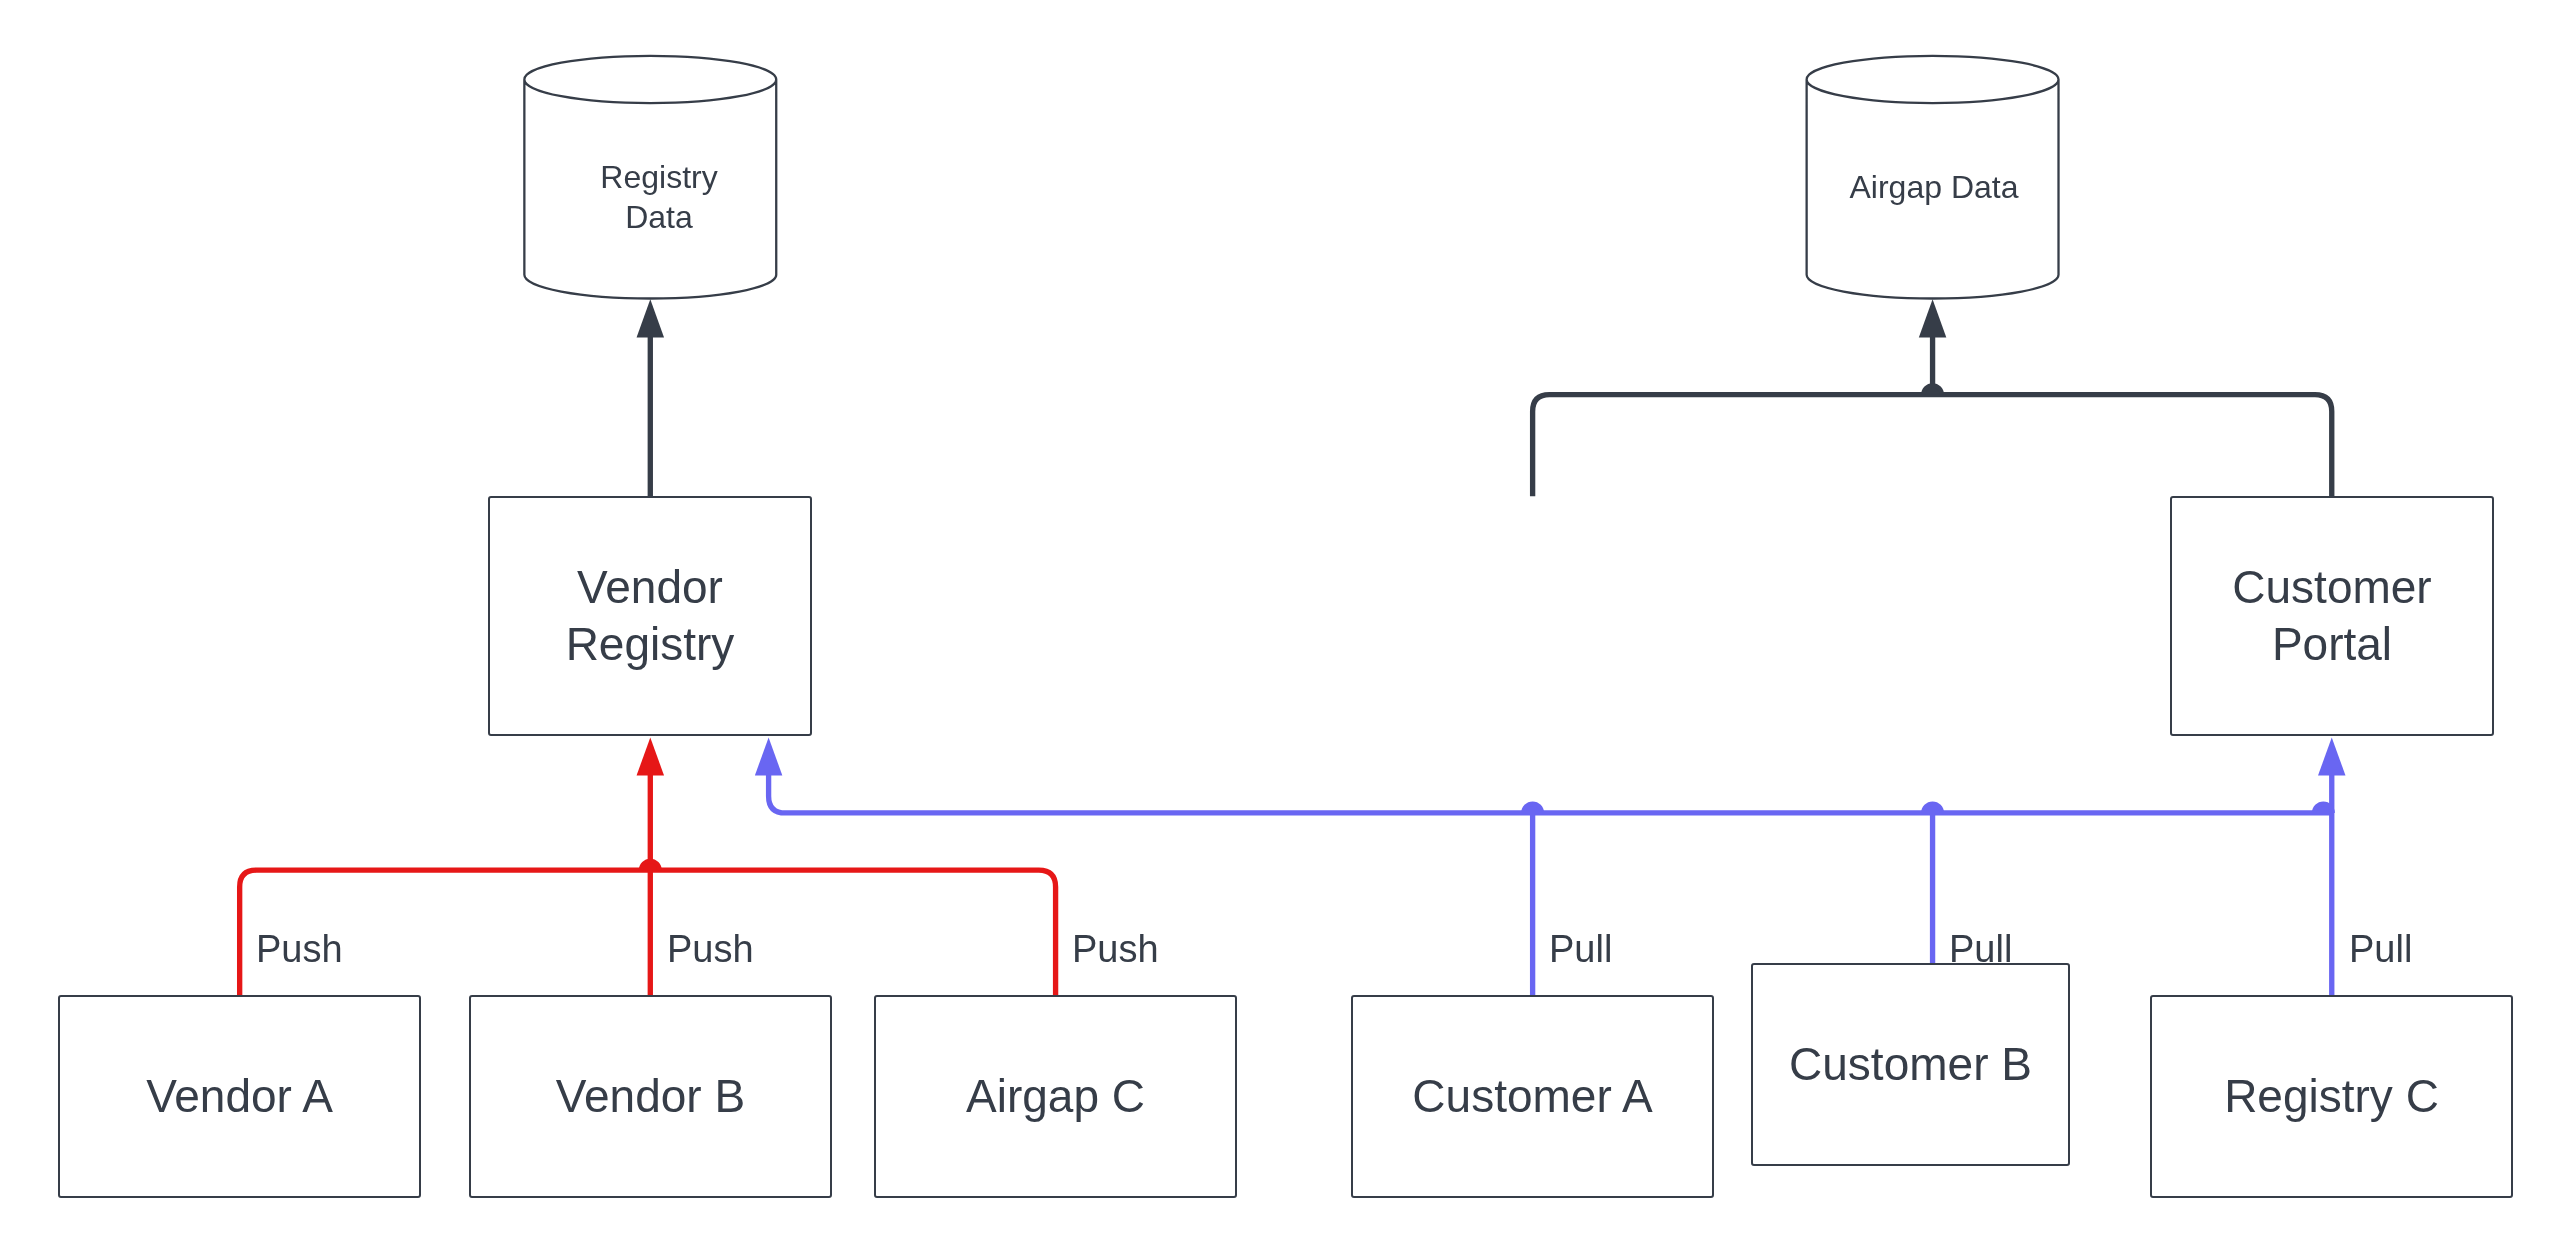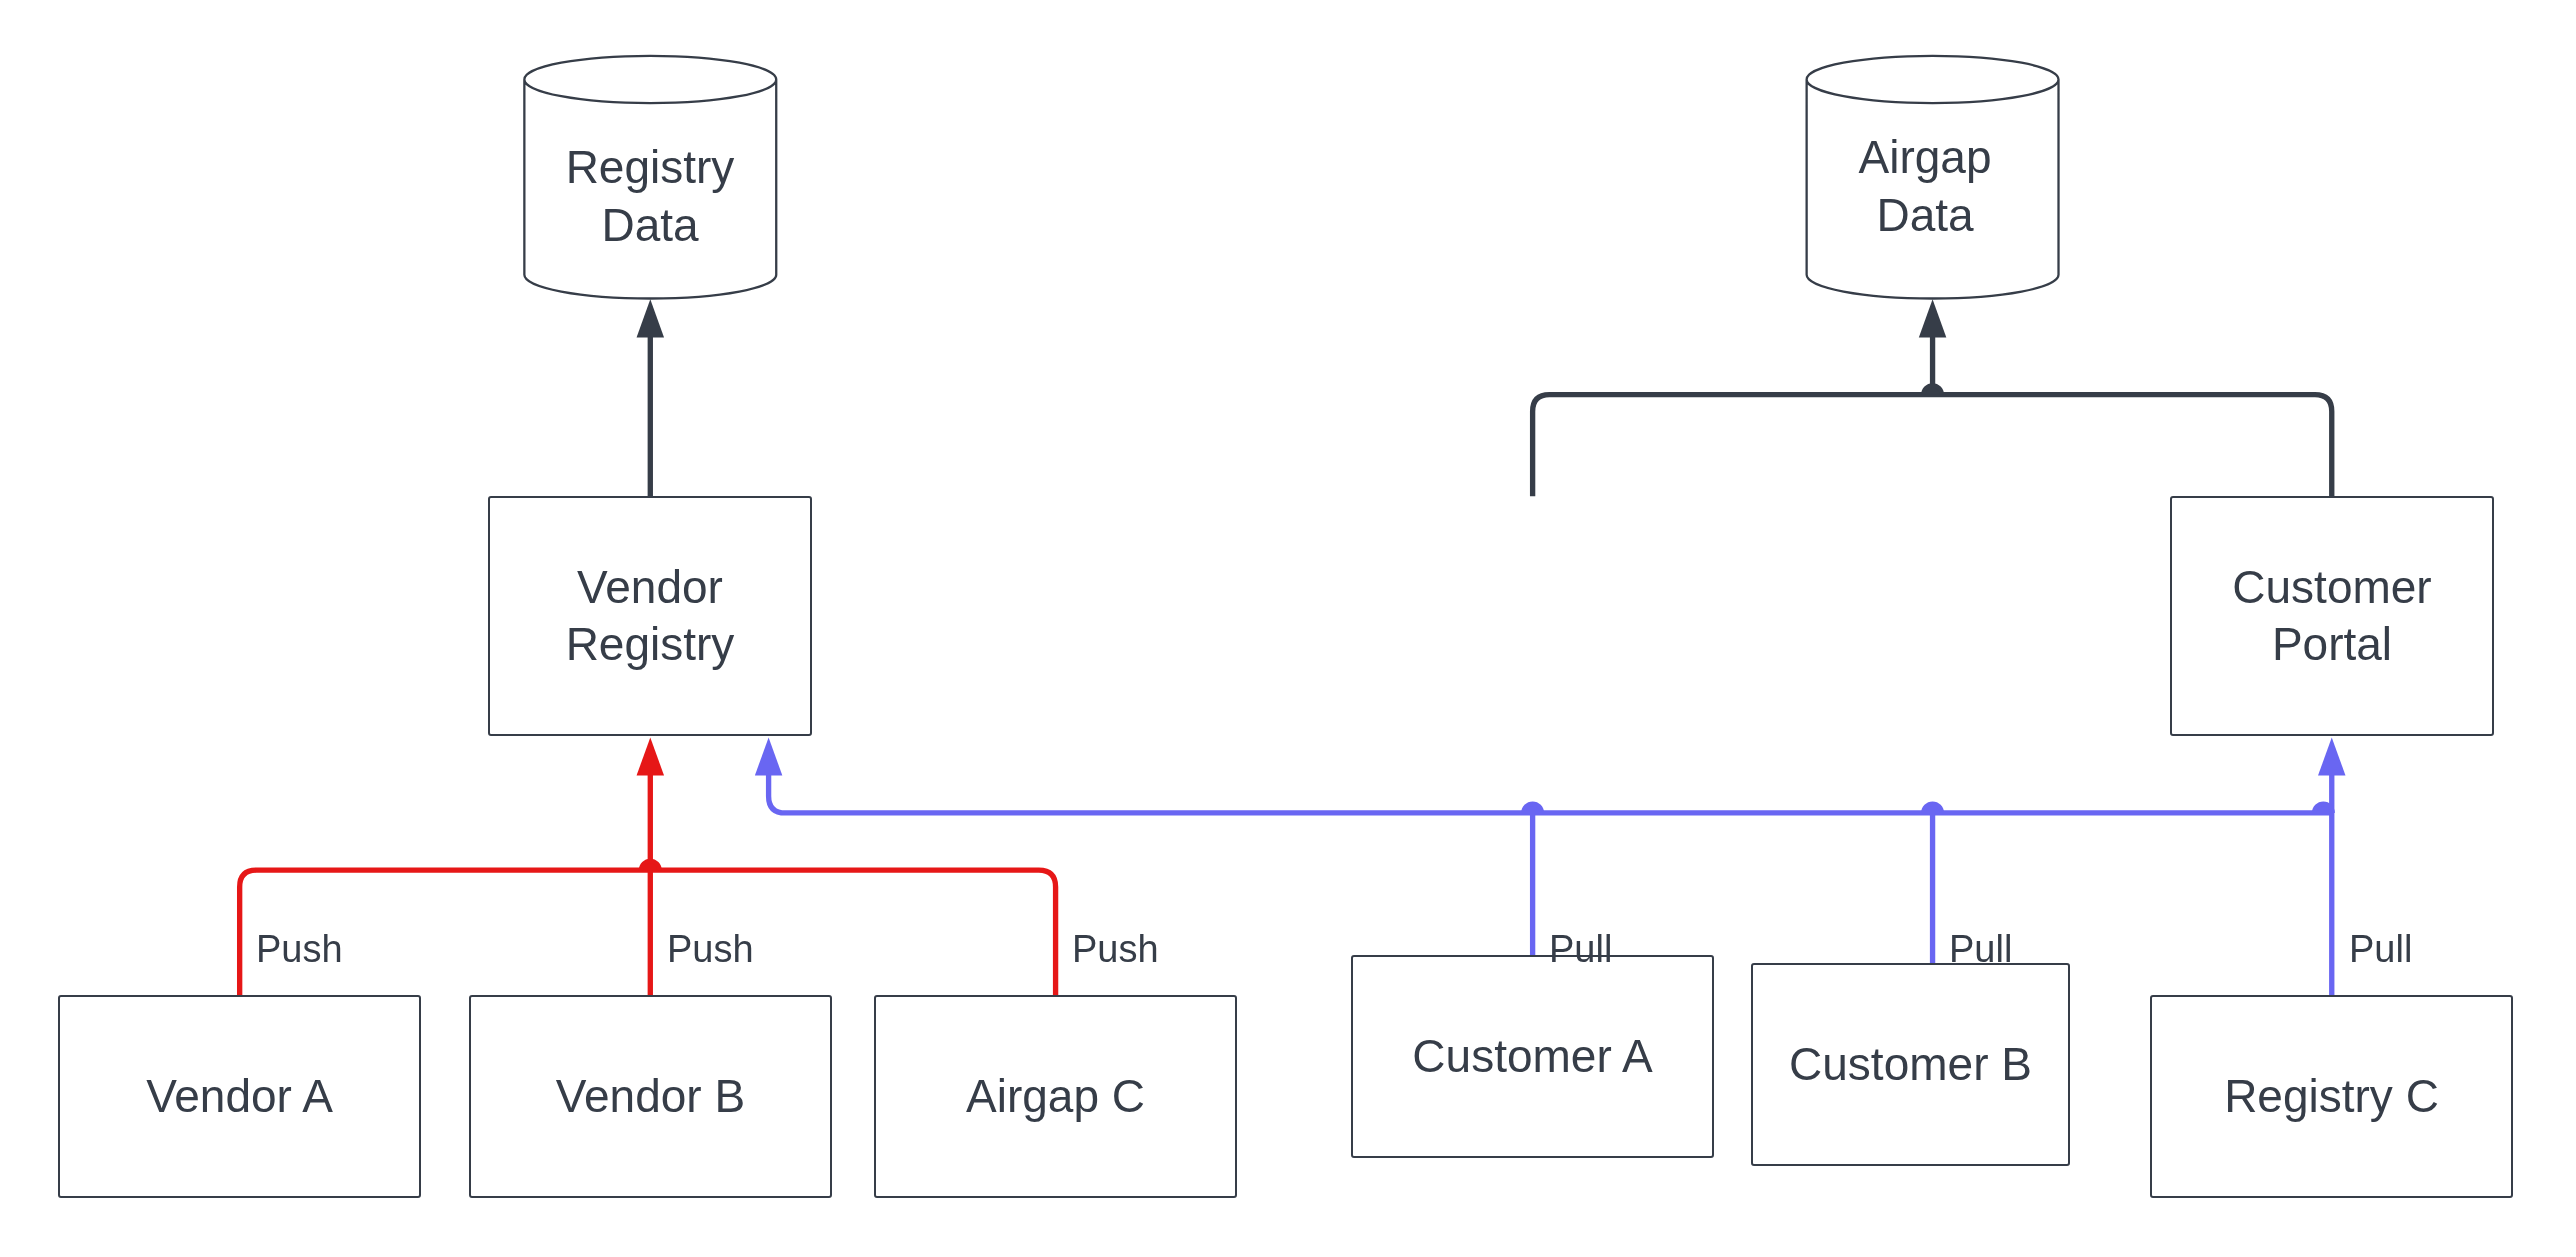--- a/index.html
+++ b/index.html
@@ -65,8 +65,9 @@
     align-items: center;
     justify-content: center;
     text-align: center;
-    font-size: 46px;
+    font-size: 32px;
     line-height: 1.25;
+    padding-left: 9px;
   }
   .cyl-label .label { display: block; max-width: 191px; }
   .edge-label {

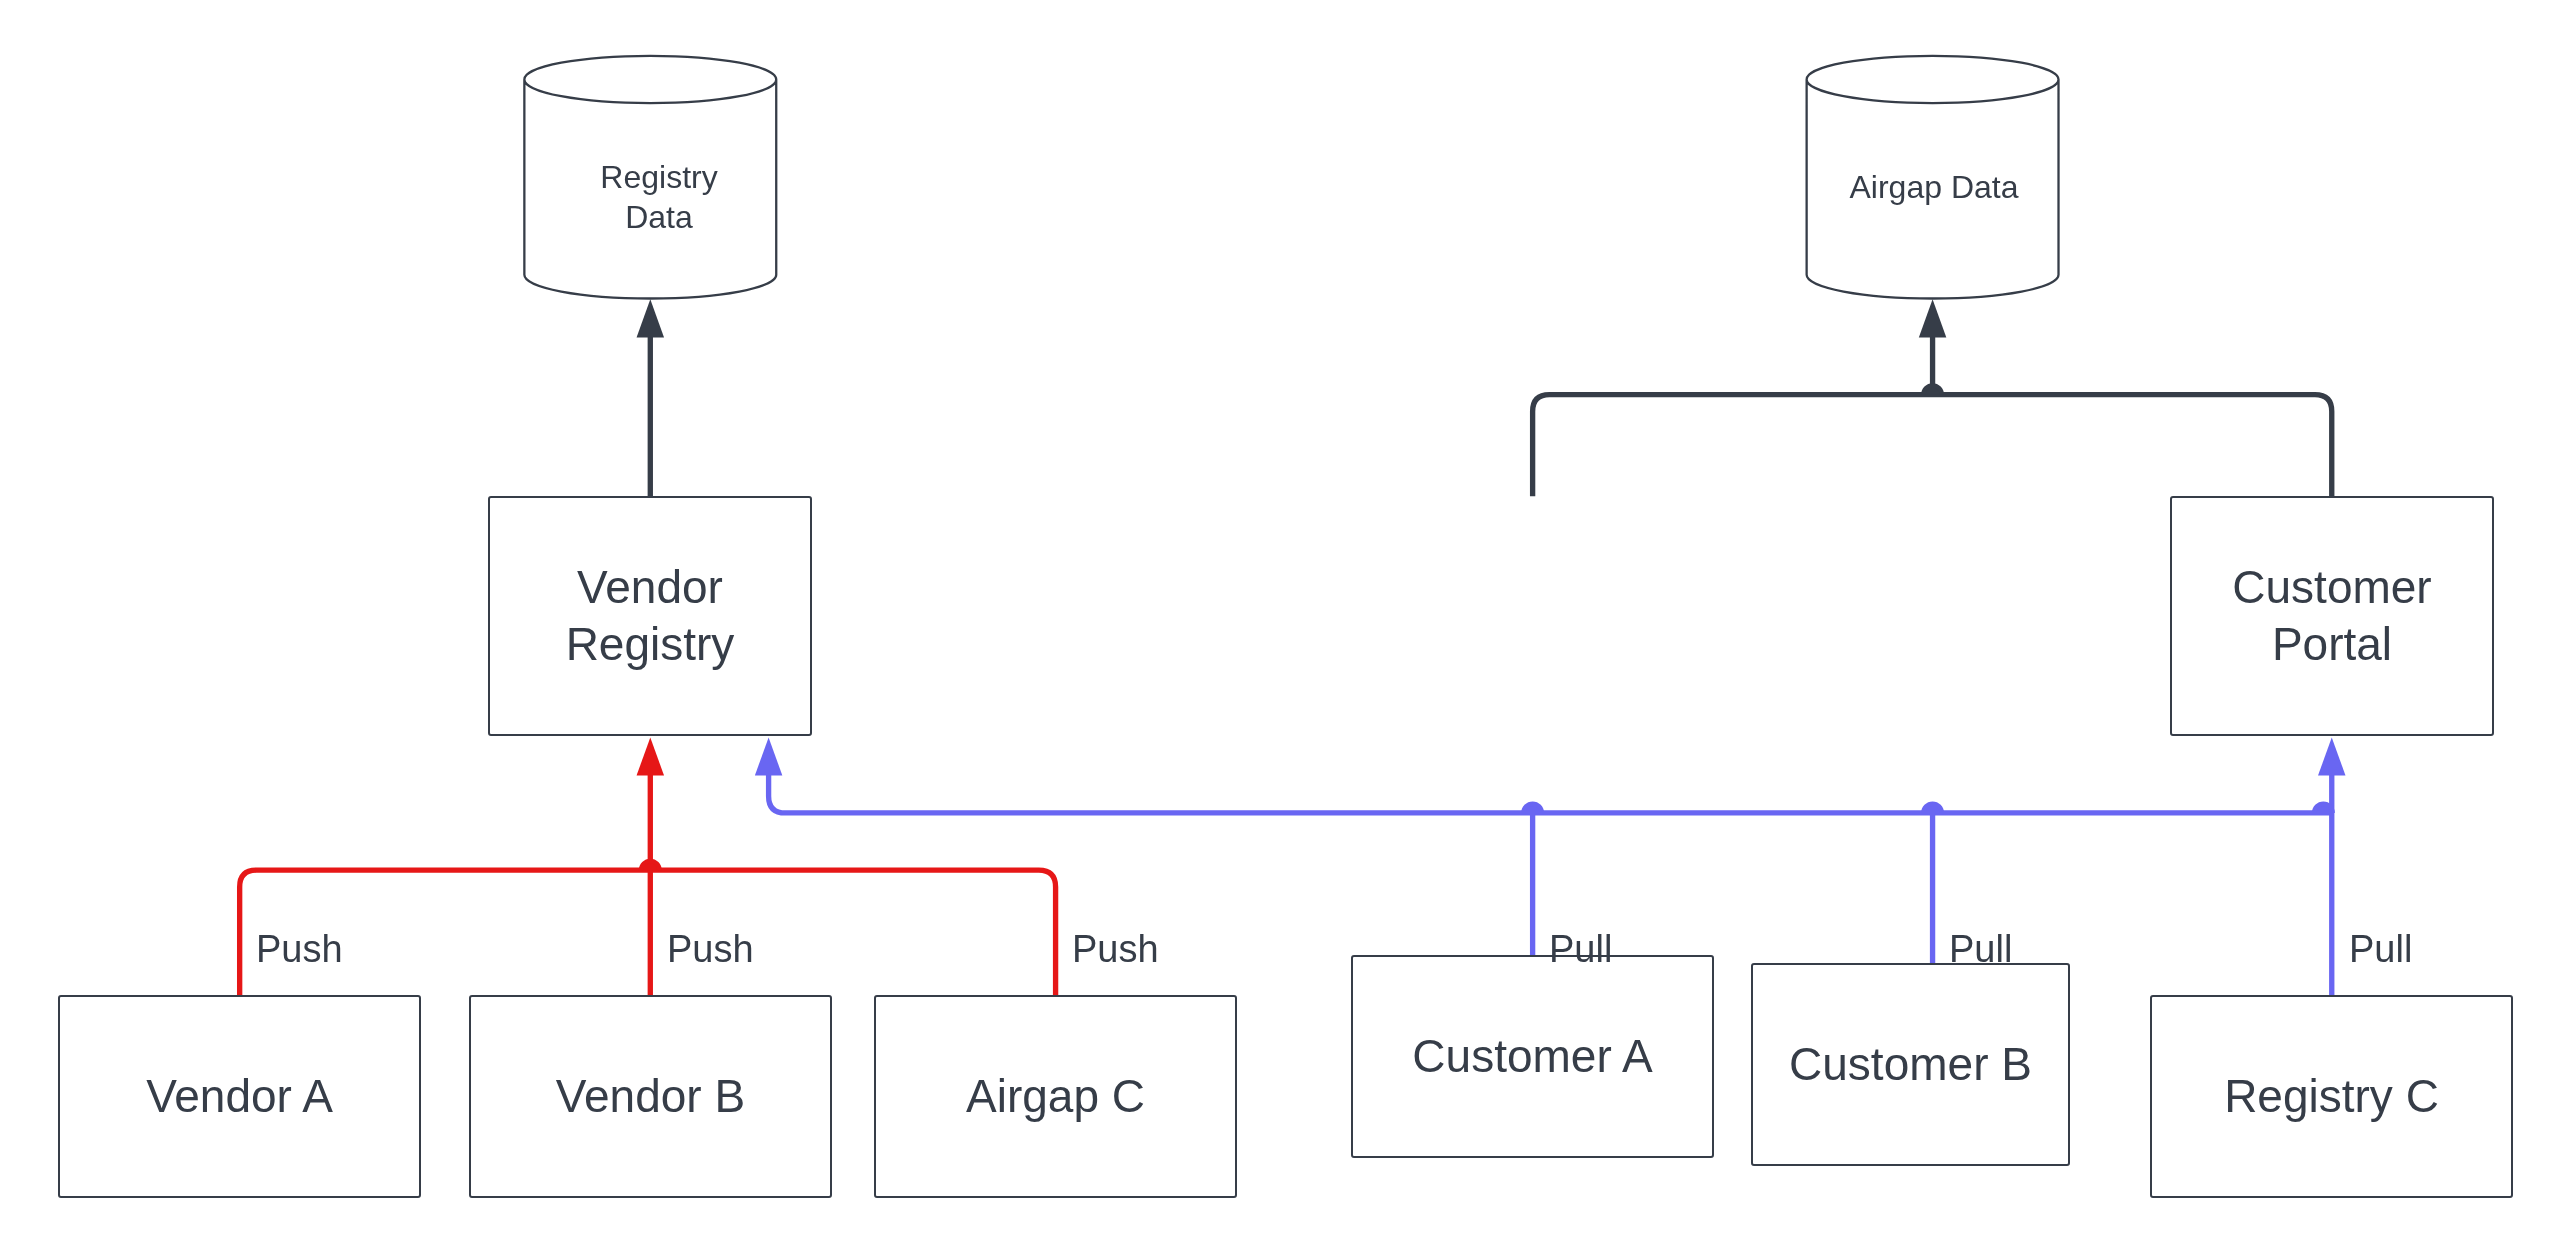--- a/index.html
+++ b/index.html
@@ -143,7 +143,7 @@
   <div class="node" style="left:874px; top:995px; width:363px; height:203px;">
     <span class="label">Airgap C</span>
   </div>
-  <div class="node" style="left:1351px; top:955px; width:363px; height:203px;">
+  <div class="node" style="left:1351px; top:995px; width:363px; height:203px;">
     <span class="label">Customer A</span>
   </div>
   <div class="node" style="left:1751px; top:963px; width:319px; height:203px;">

